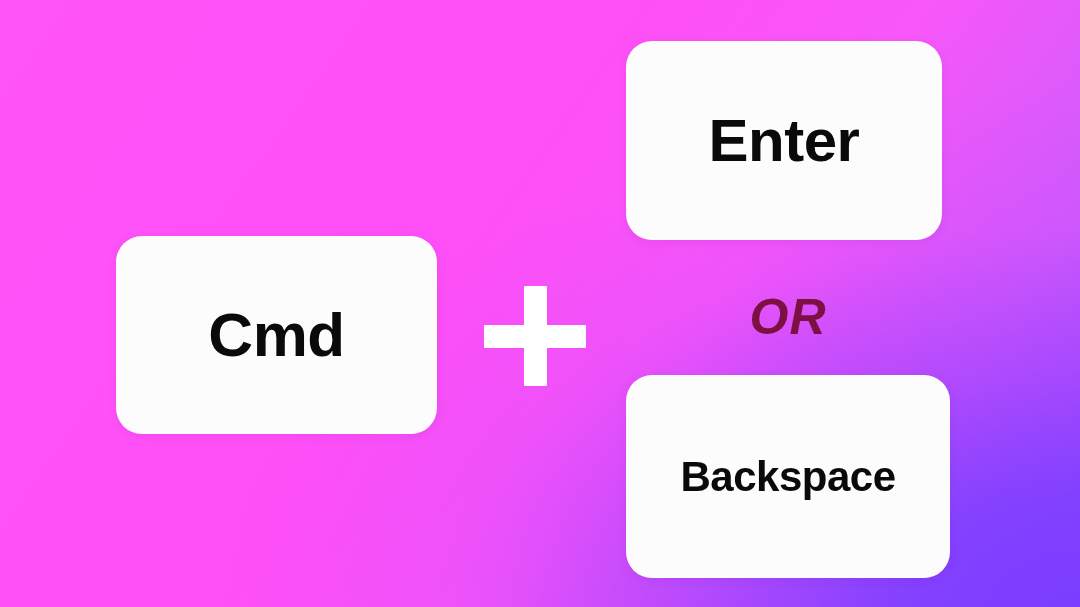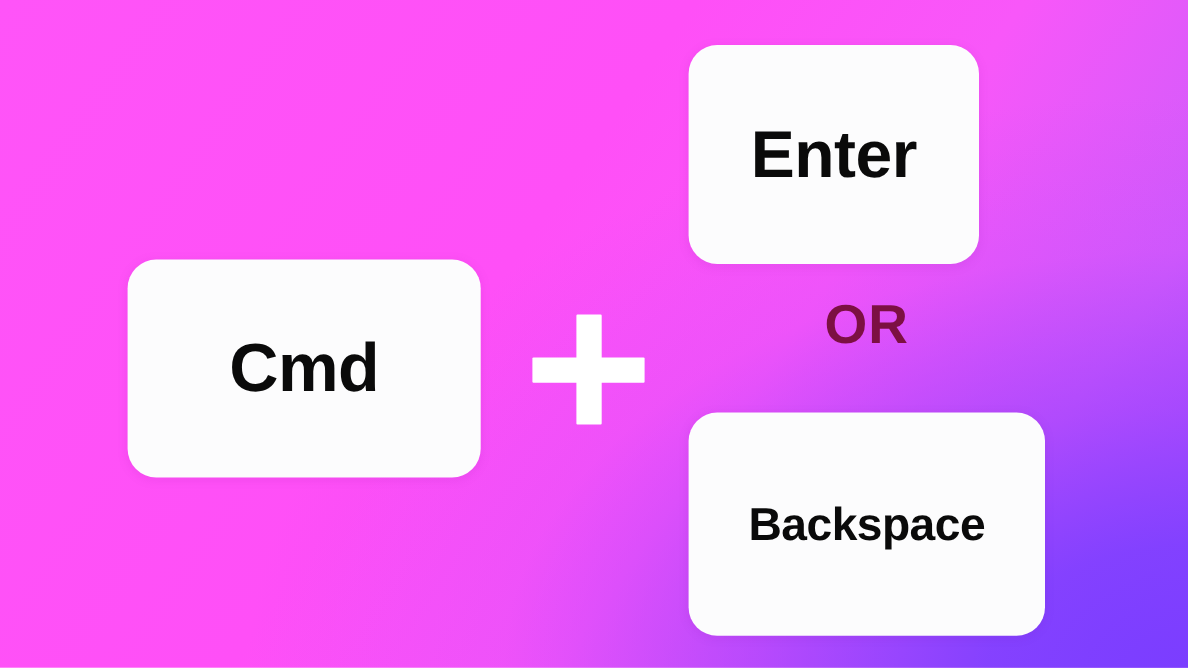--- a/index.html
+++ b/index.html
@@ -52,7 +52,7 @@
   #key-enter {
     left: 626px;
     top: 41px;
-    width: 264px;
+    width: 316px;
     height: 199px;
   }
   #key-enter .label { font-size: 60px; }

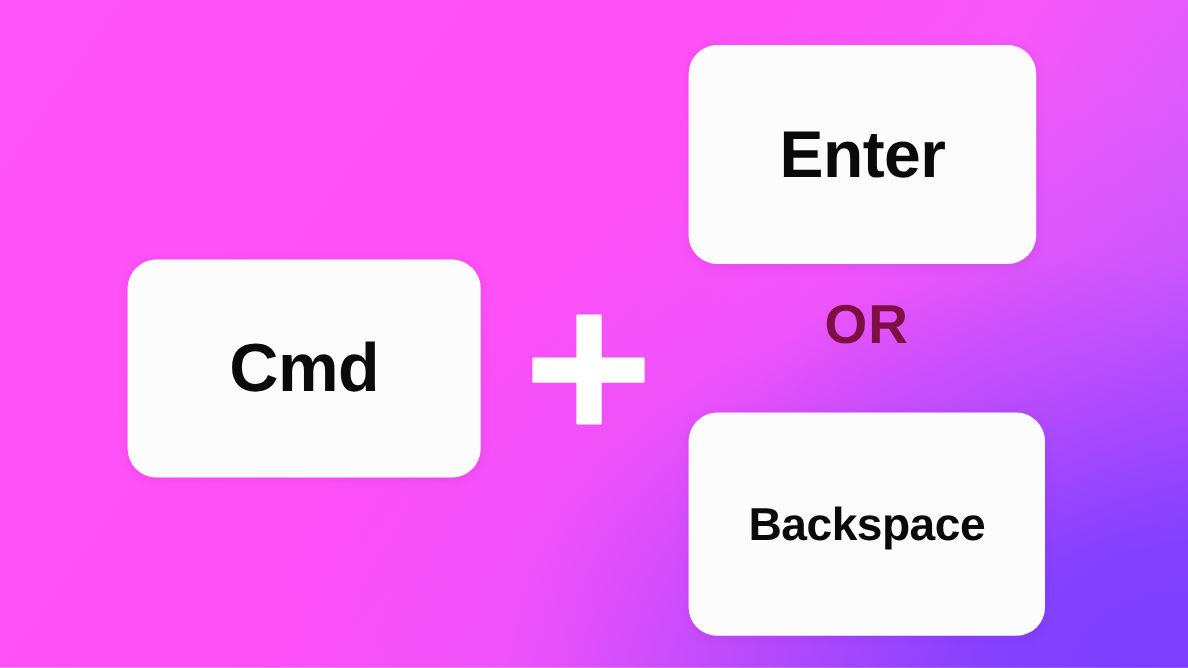--- a/index.html
+++ b/index.html
@@ -95,12 +95,13 @@
   #or-separator {
     position: absolute;
     left: 626px;
-    top: 270px;
+    top: 280px;
     width: 324px;
     height: 62px;
     display: flex;
-    align-items: flex-start;
+    align-items: flex-end;
     justify-content: center;
+    font-style: italic;
   }
   #or-separator .or-text {
     color: #7c1042;

